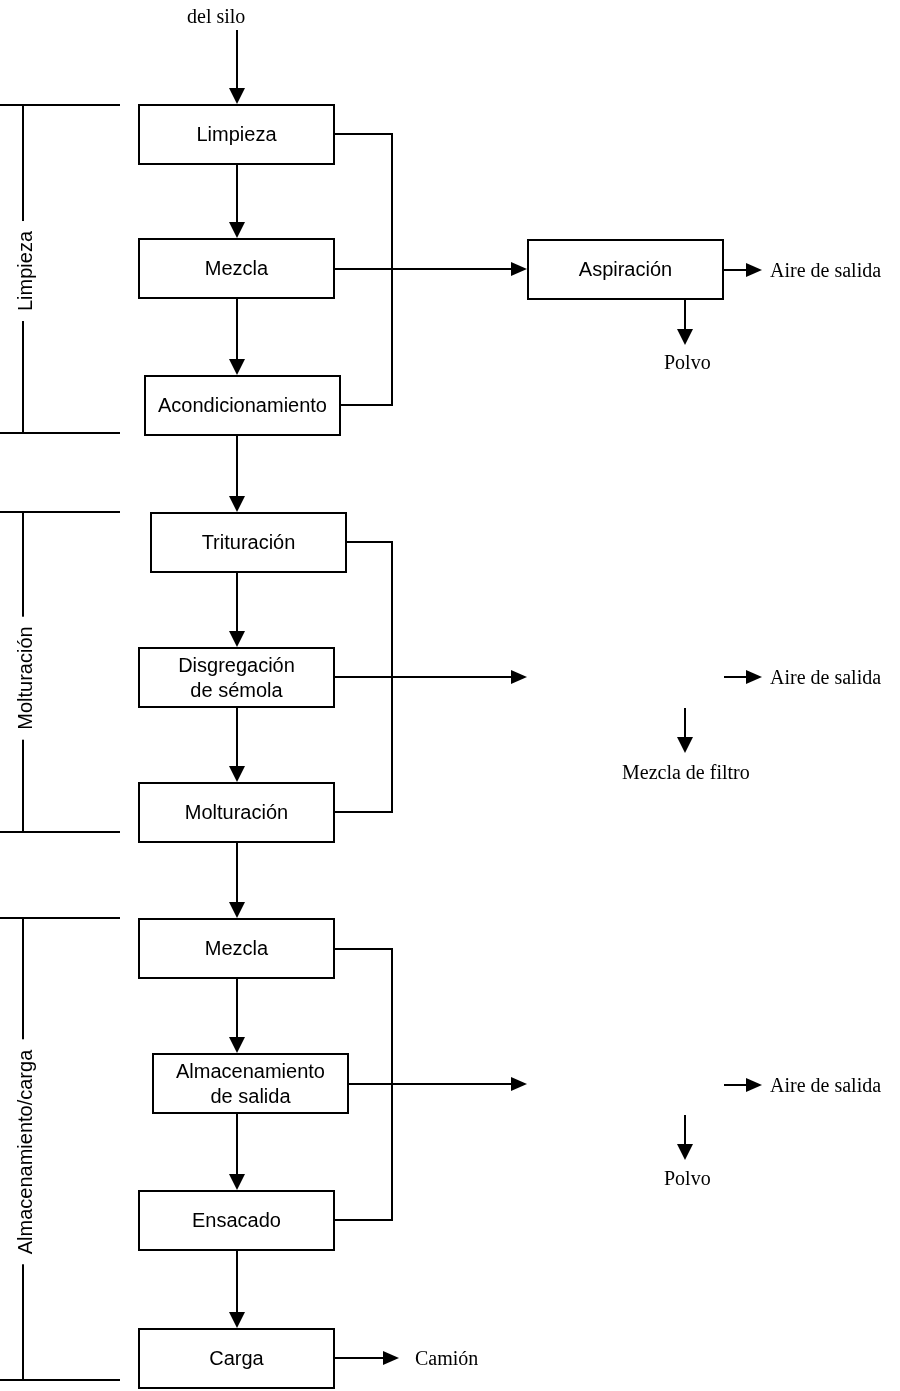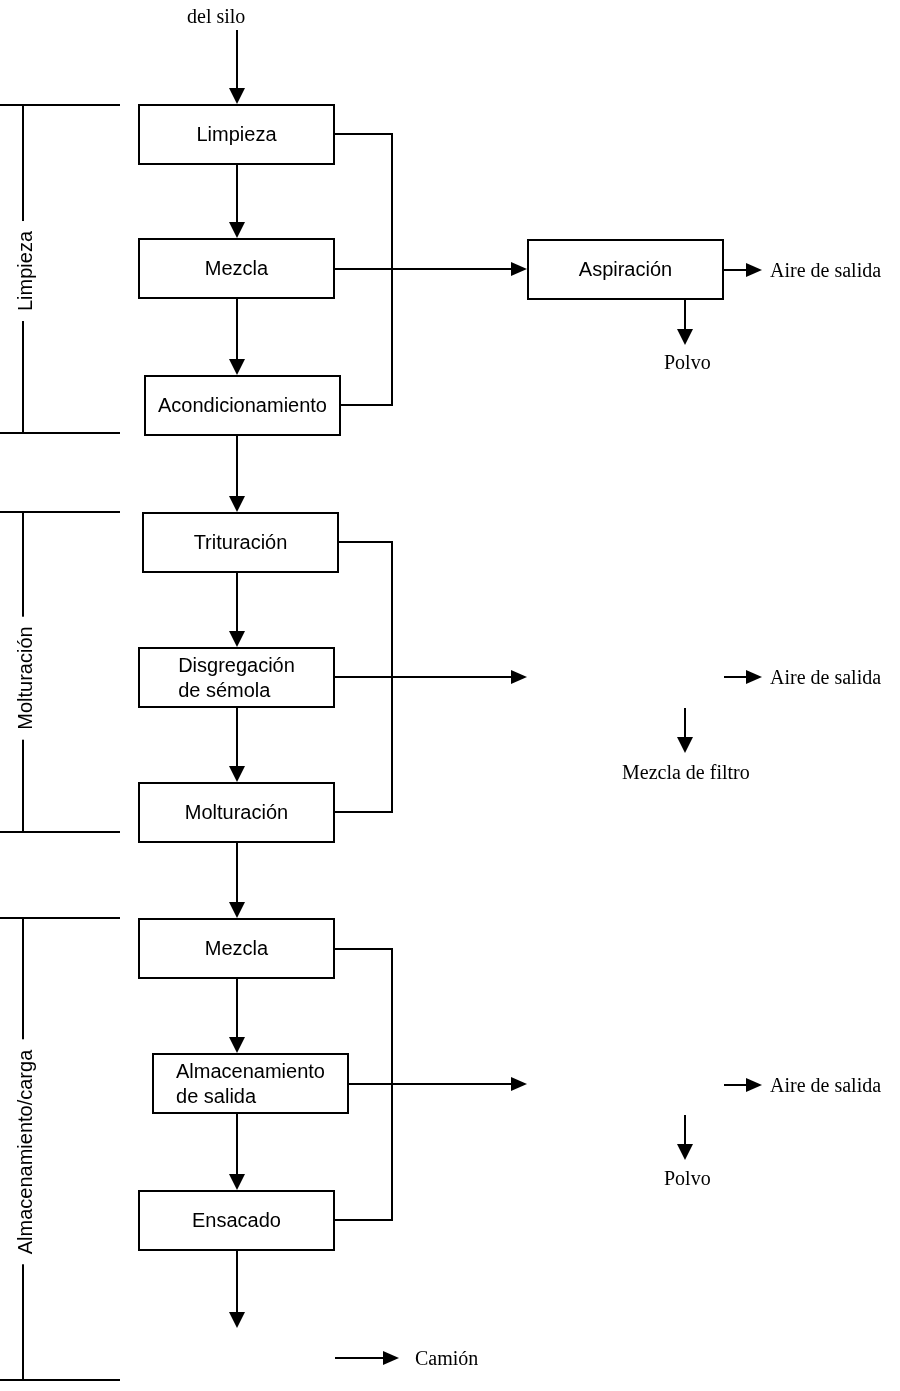--- a/index.html
+++ b/index.html
@@ -162,7 +162,7 @@
   <div class="flabel" style="left:770px;top:258px">Aire de salida</div>
   <div class="flabel" style="left:664px;top:350px">Polvo</div>
 
-  <div class="pbox" style="left:142px;top:512px">
+  <div class="pbox" style="left:150px;top:512px">
     <div class="lines">
         <span class="ln">Trituración</span>
       </div>

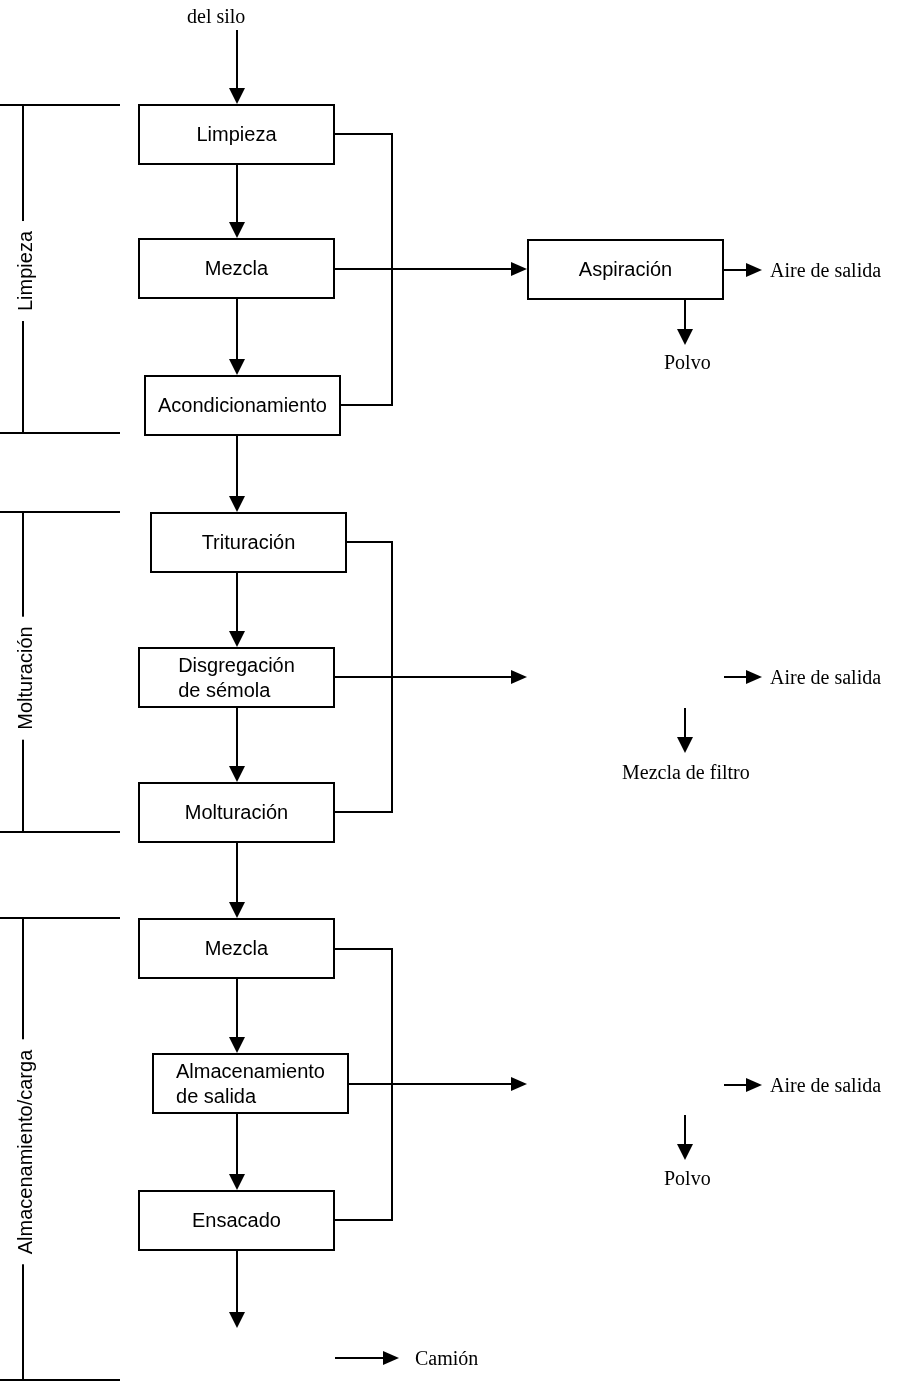--- a/index.html
+++ b/index.html
@@ -16,7 +16,7 @@
     font-size:20px;line-height:25px;
   }
   .pbox .lines{text-align:center;}
-  .pbox .lines.left{text-align:left;}
+  .pbox .lines.left{text-align:center;}
   .ln{display:block;}
   .flabel{position:absolute;font-size:20px;line-height:24px;white-space:nowrap;font-family:Liberation Serif, serif;}
   .vlabel{

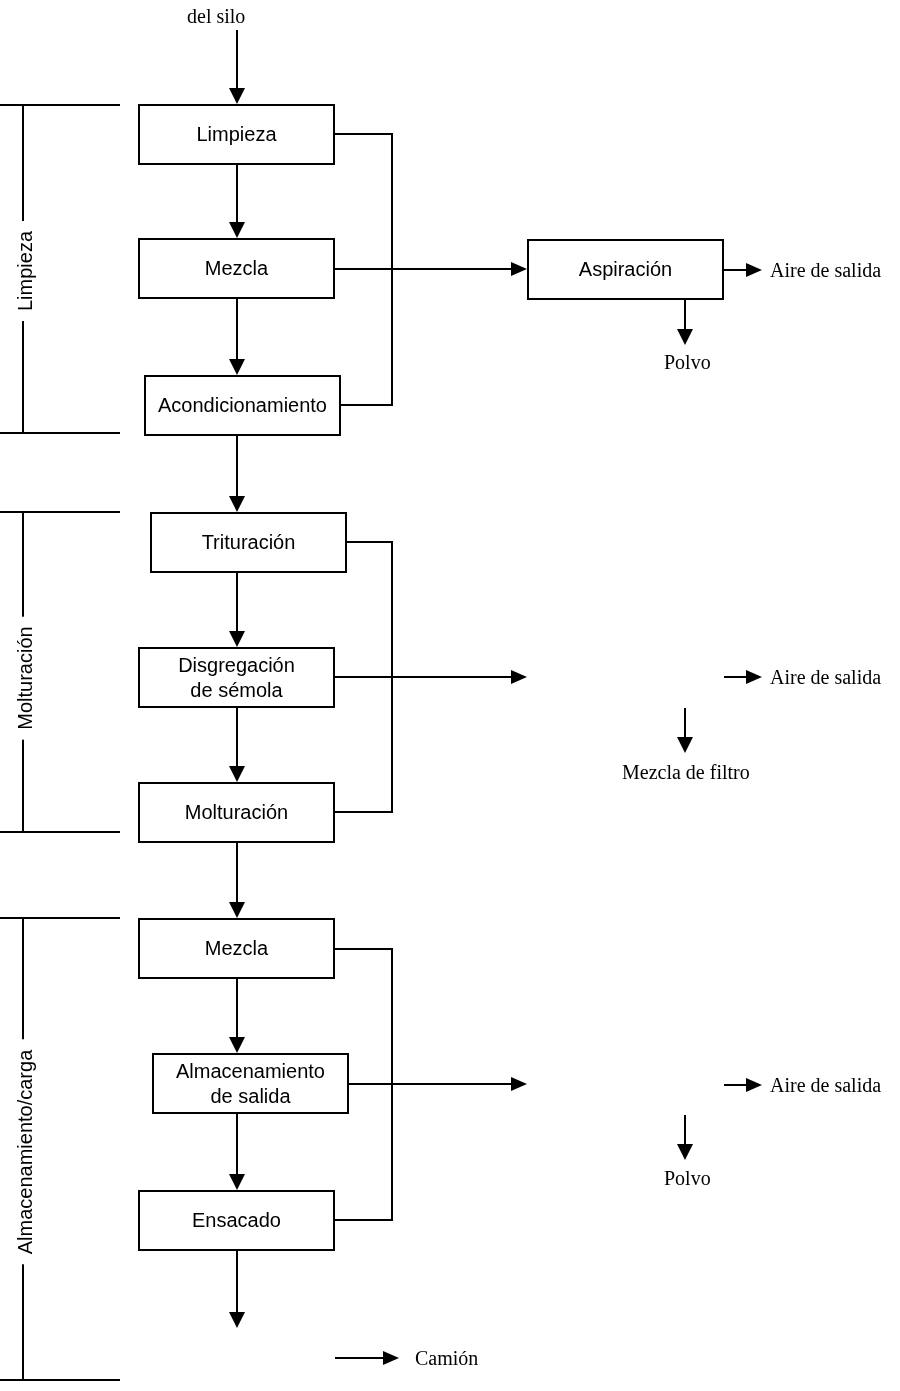--- a/index.html
+++ b/index.html
@@ -198,6 +198,11 @@
         <span class="ln">Ensacado</span>
       </div>
   </div>
+  <div class="pbox" style="left:138px;top:1328px">
+    <div class="lines">
+        <span class="ln">Carga</span>
+      </div>
+  </div>
 
   <div class="flabel" style="left:770px;top:1073px">Aire de salida</div>
   <div class="flabel" style="left:664px;top:1166px">Polvo</div>

